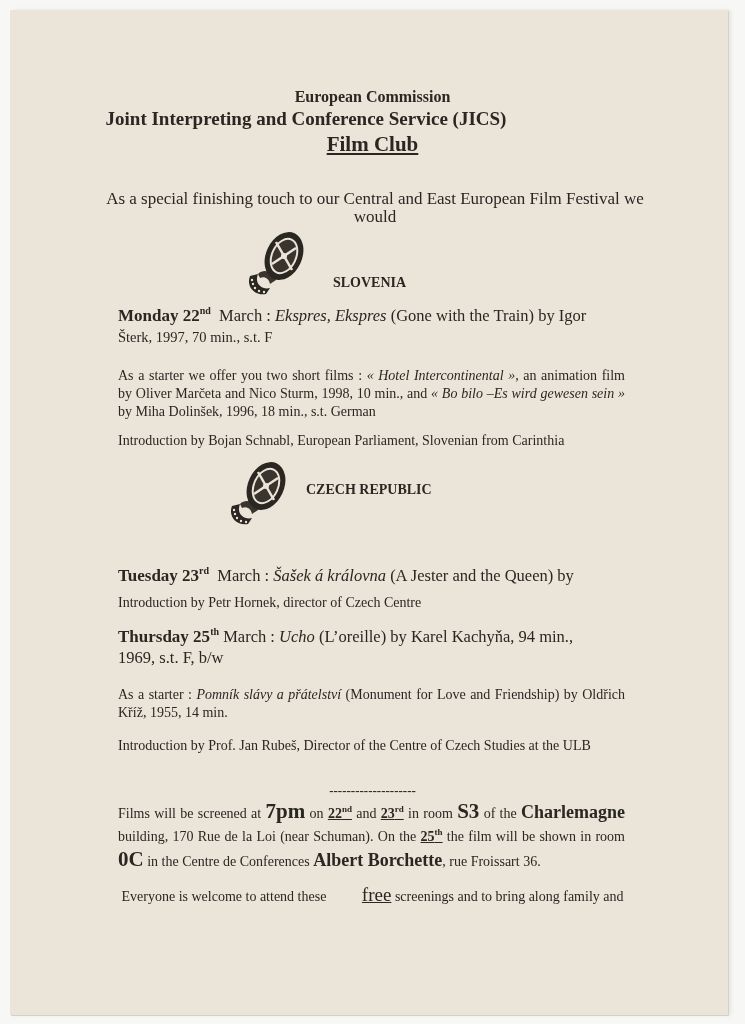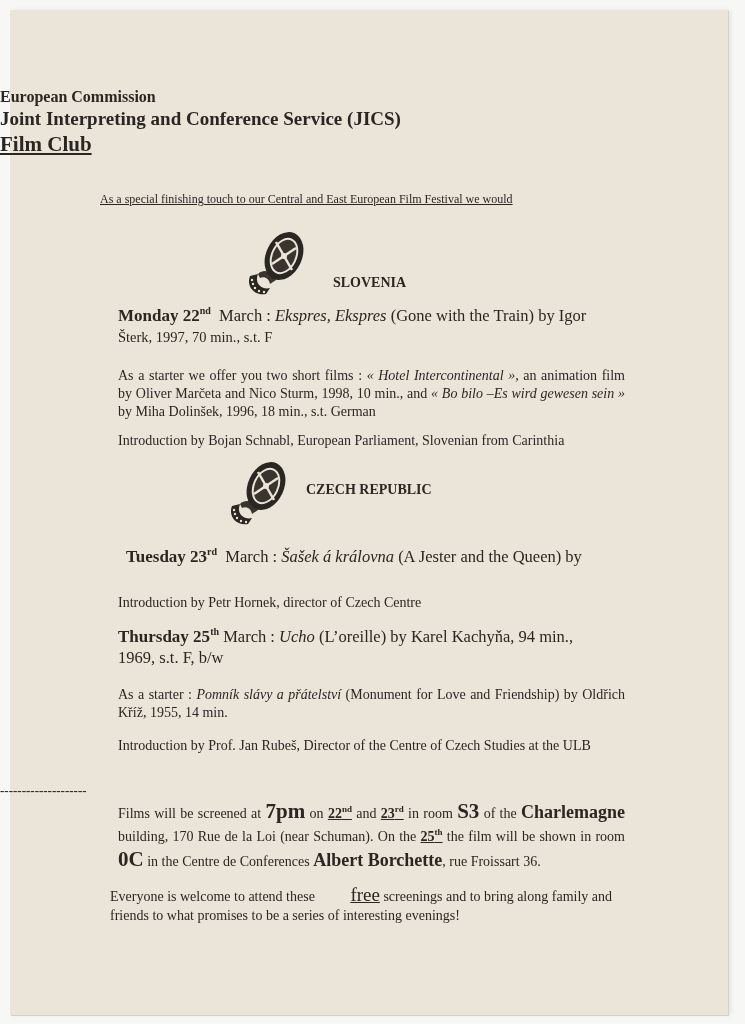--- a/index.html
+++ b/index.html
@@ -8,7 +8,7 @@
   .paper { position:absolute; left:10px; top:10px; width:718px; height:1005px;
            background:#ebe4d8; box-shadow: 1px 1px 0 #d6d0c6, 3px 0 4px rgba(0,0,0,0.08); }
   .abs { position:absolute; }
-  .center { text-align:left; }
+  .center { text-align:center; }
   .hdr1 { left:0; width:745px; top:88px; font-weight:bold; font-size:16px; }
   .hdr2 { left:0; width:612px; top:108px; font-weight:bold; font-size:19px; }
   .hdr3 { left:0; width:745px; top:132px; font-weight:bold; font-size:21px; text-decoration:underline; }

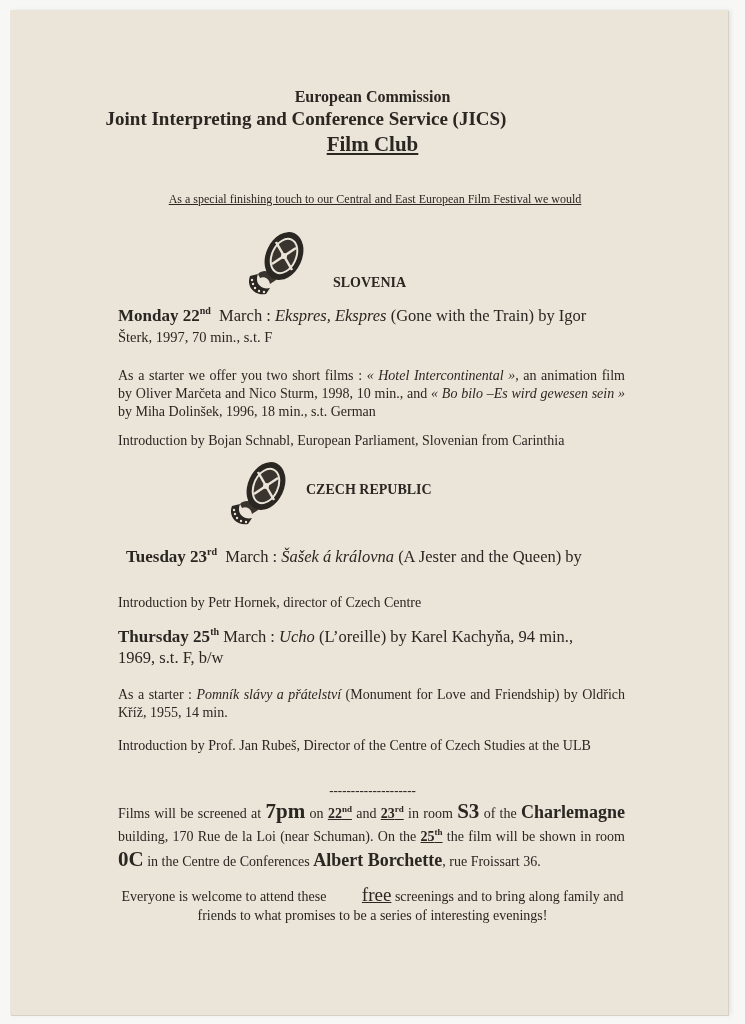--- a/index.html
+++ b/index.html
@@ -12,7 +12,7 @@
   .hdr1 { left:0; width:745px; top:88px; font-weight:bold; font-size:16px; }
   .hdr2 { left:0; width:612px; top:108px; font-weight:bold; font-size:19px; }
   .hdr3 { left:0; width:745px; top:132px; font-weight:bold; font-size:21px; text-decoration:underline; }
-  .intro { left:100px; width:550px; top:190px; font-size:12px; line-height:18px;text-decoration:underline; }
+  .intro { left:100px; width:550px; top:190px; font-size:17px; line-height:18px; }
   .reel { width:70px; height:70px; }
   .country { font-weight:bold; font-size:14px; }
   .event { left:118px; width:507px; font-size:16.5px; line-height:21px; text-align:justify; text-align-last:left; }

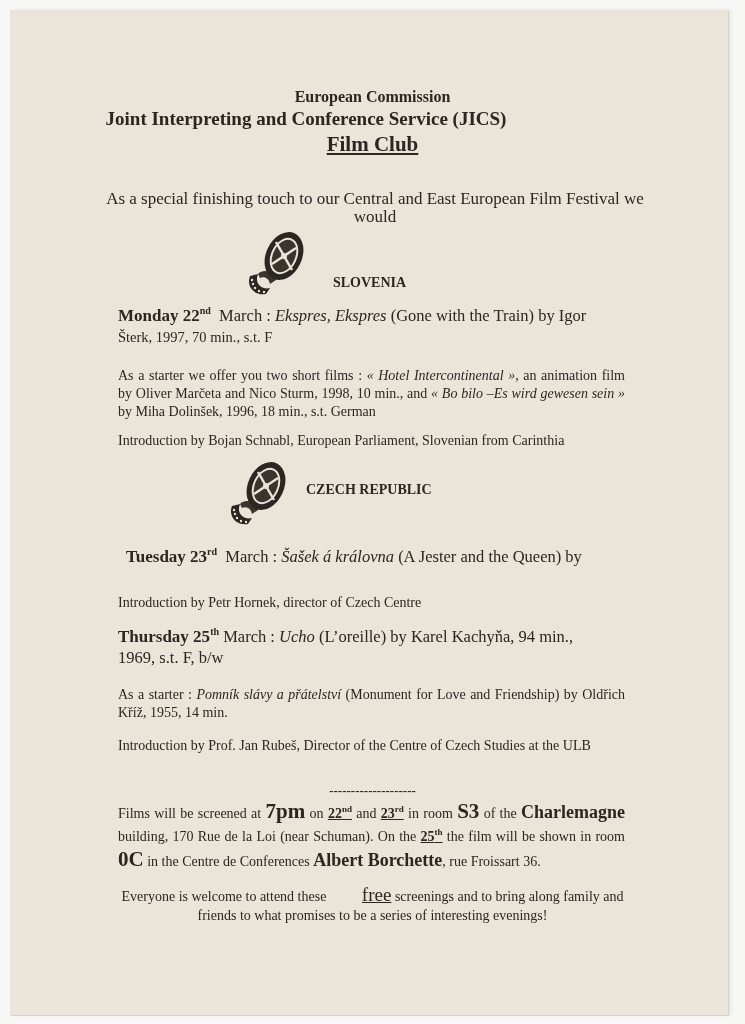--- a/index.html
+++ b/index.html
@@ -103,7 +103,7 @@
 </div>
 <div class="abs country" style="left:306px; top:482px;">CZECH REPUBLIC</div>
 
-<div class="abs event" style="top:546px;margin-left:8px;">
+<div class="abs event" style="top:565px;">
   <b><span>Tuesday 23</span><sup>rd</sup></b>&nbsp;
   <span>March :</span>
   <i>Šašek á královna</i>

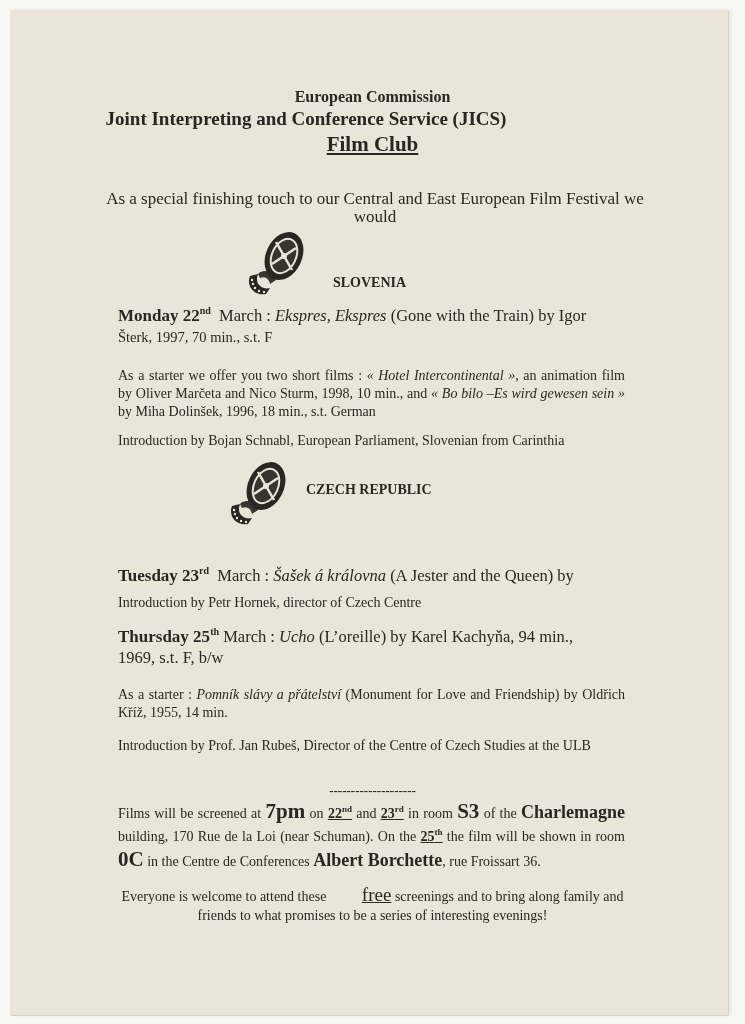--- a/index.html
+++ b/index.html
@@ -134,7 +134,6 @@
 
 <div class="abs center closing">
   <div><span>Everyone is welcome to attend these </span><span class="free">free</span><span> screenings and to bring along family and</span></div>
-  <div>friends to what promises to be a series of interesting evenings!</div>
 </div>
 
 </body></html>

